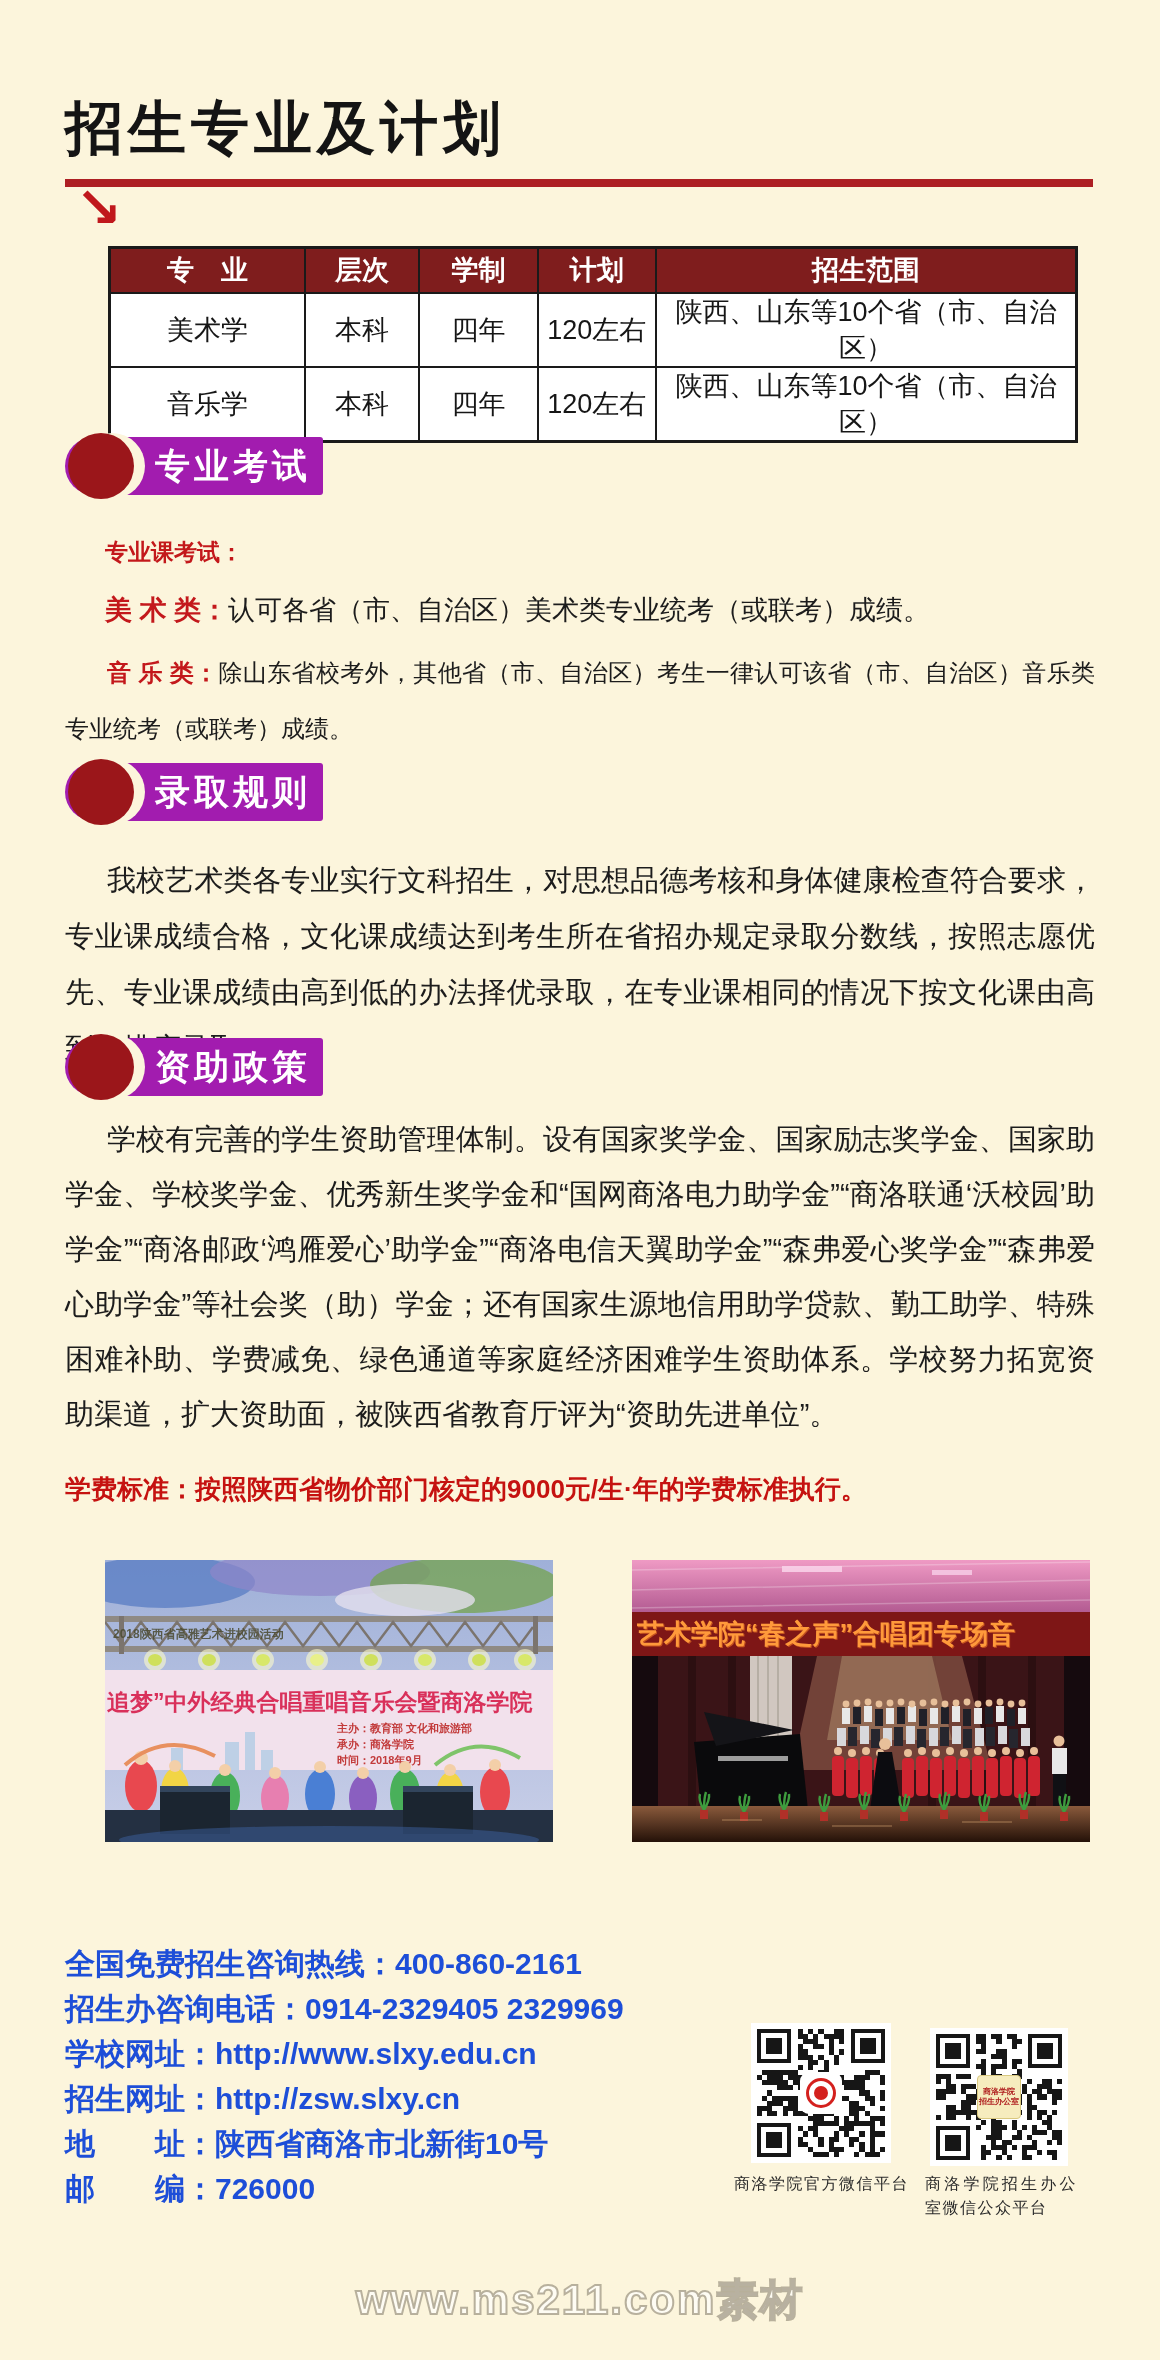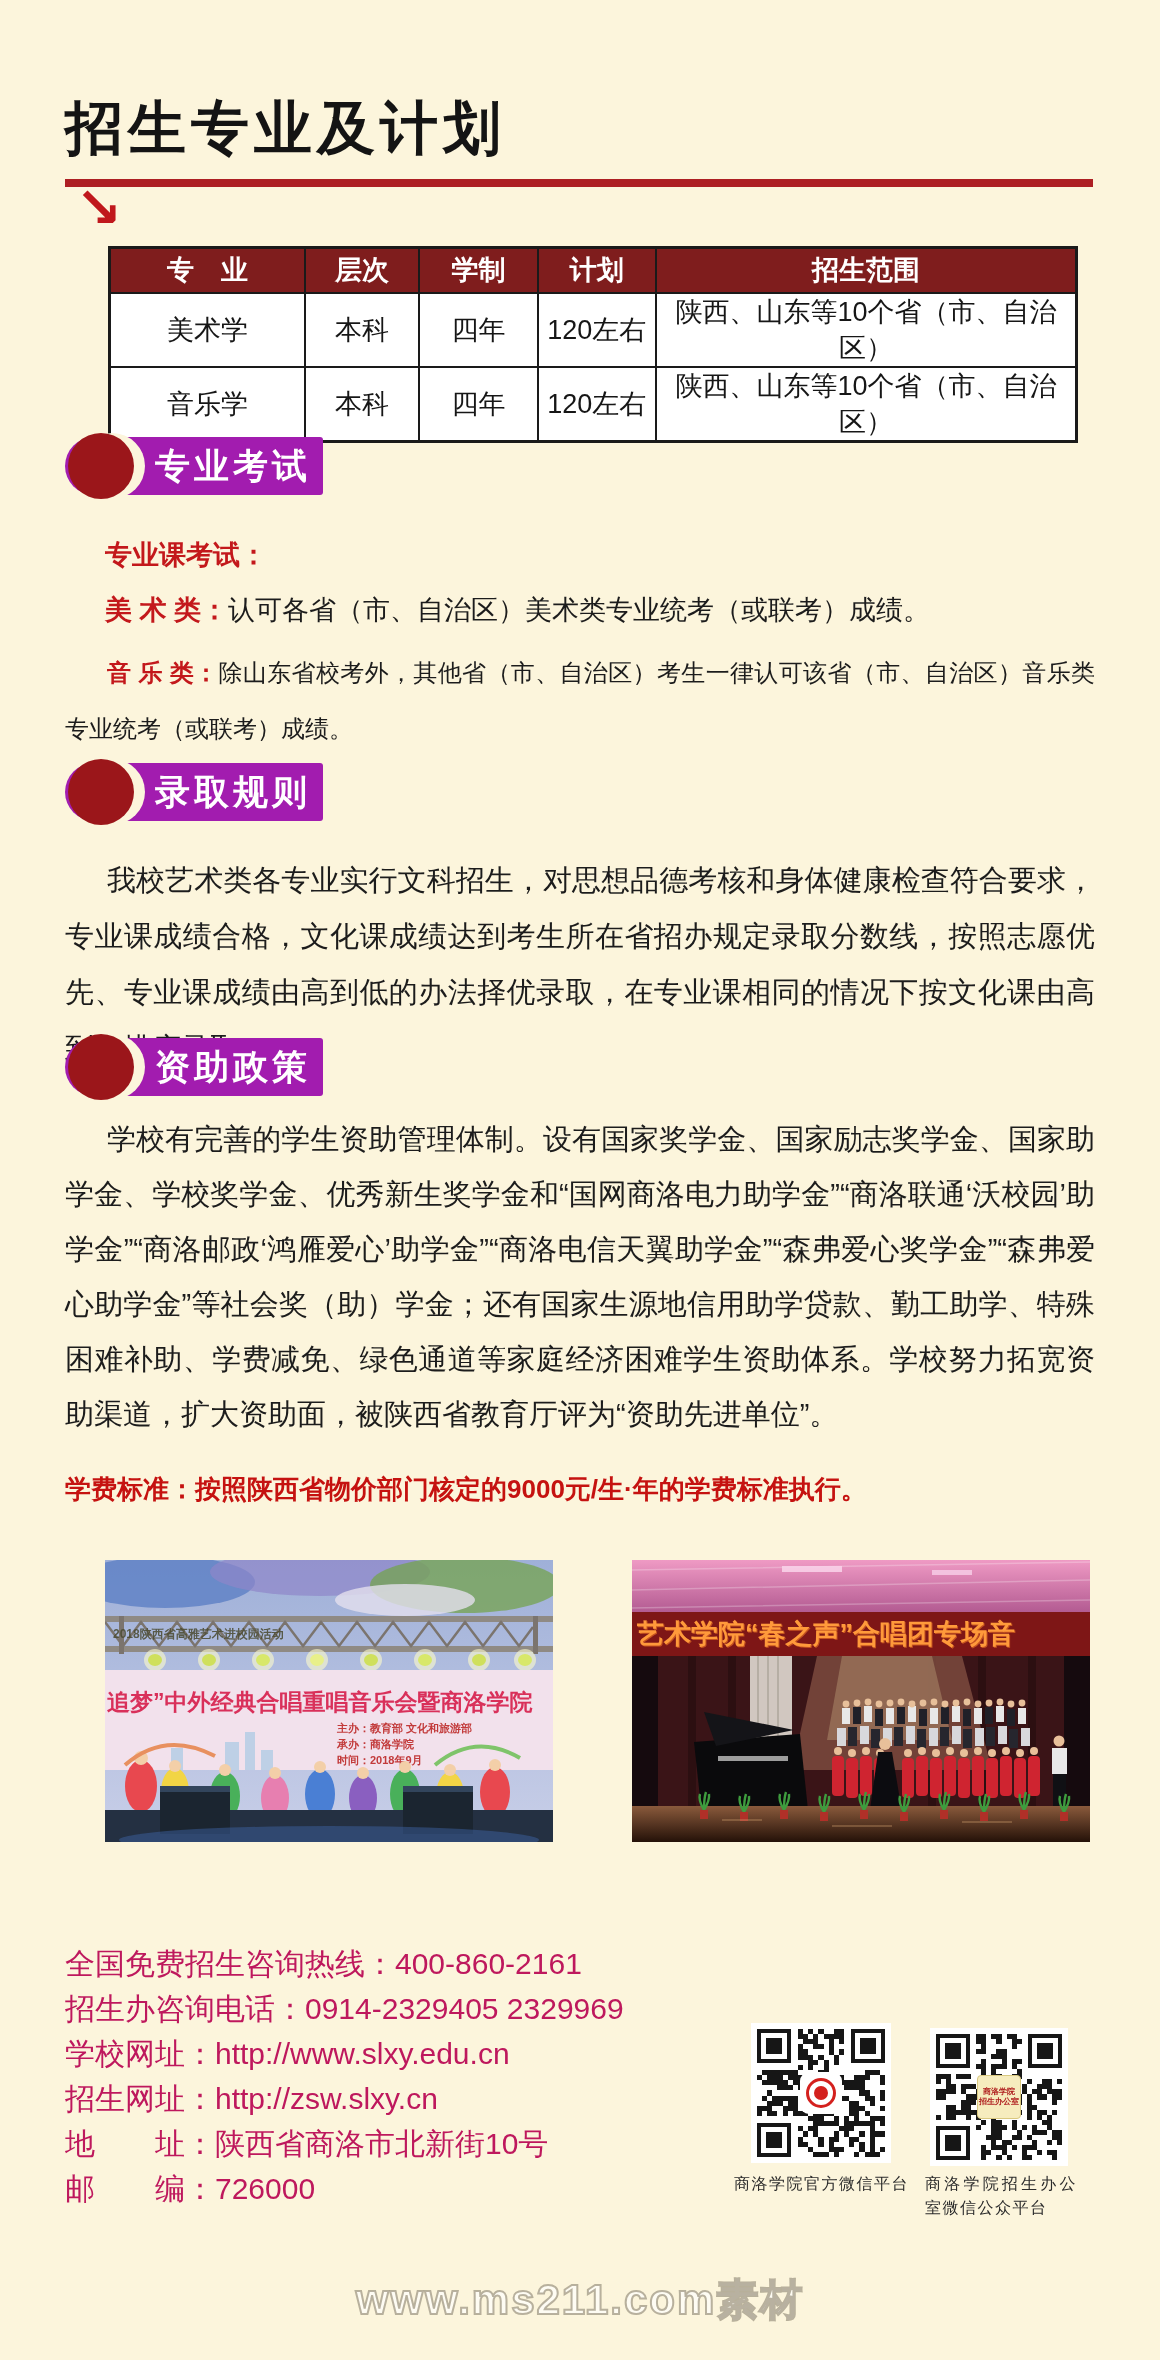--- a/index.html
+++ b/index.html
@@ -35,7 +35,7 @@
 
   
   .red-label { color:#C3181B; font-weight:bold; }
-  .sub-heading { position:absolute; left:105px; font-size:27px; }
+  .sub-heading { position:absolute; left:105px; font-size:23px; }
   .line-text { position:absolute; left:105px; font-size:27px; color:#1c1c1c; white-space:nowrap; }
   .para { position:absolute; left:65px; width:1030px; font-size:29px; line-height:56px;
           color:#1c1c1c; text-align:justify; text-indent:42px; }

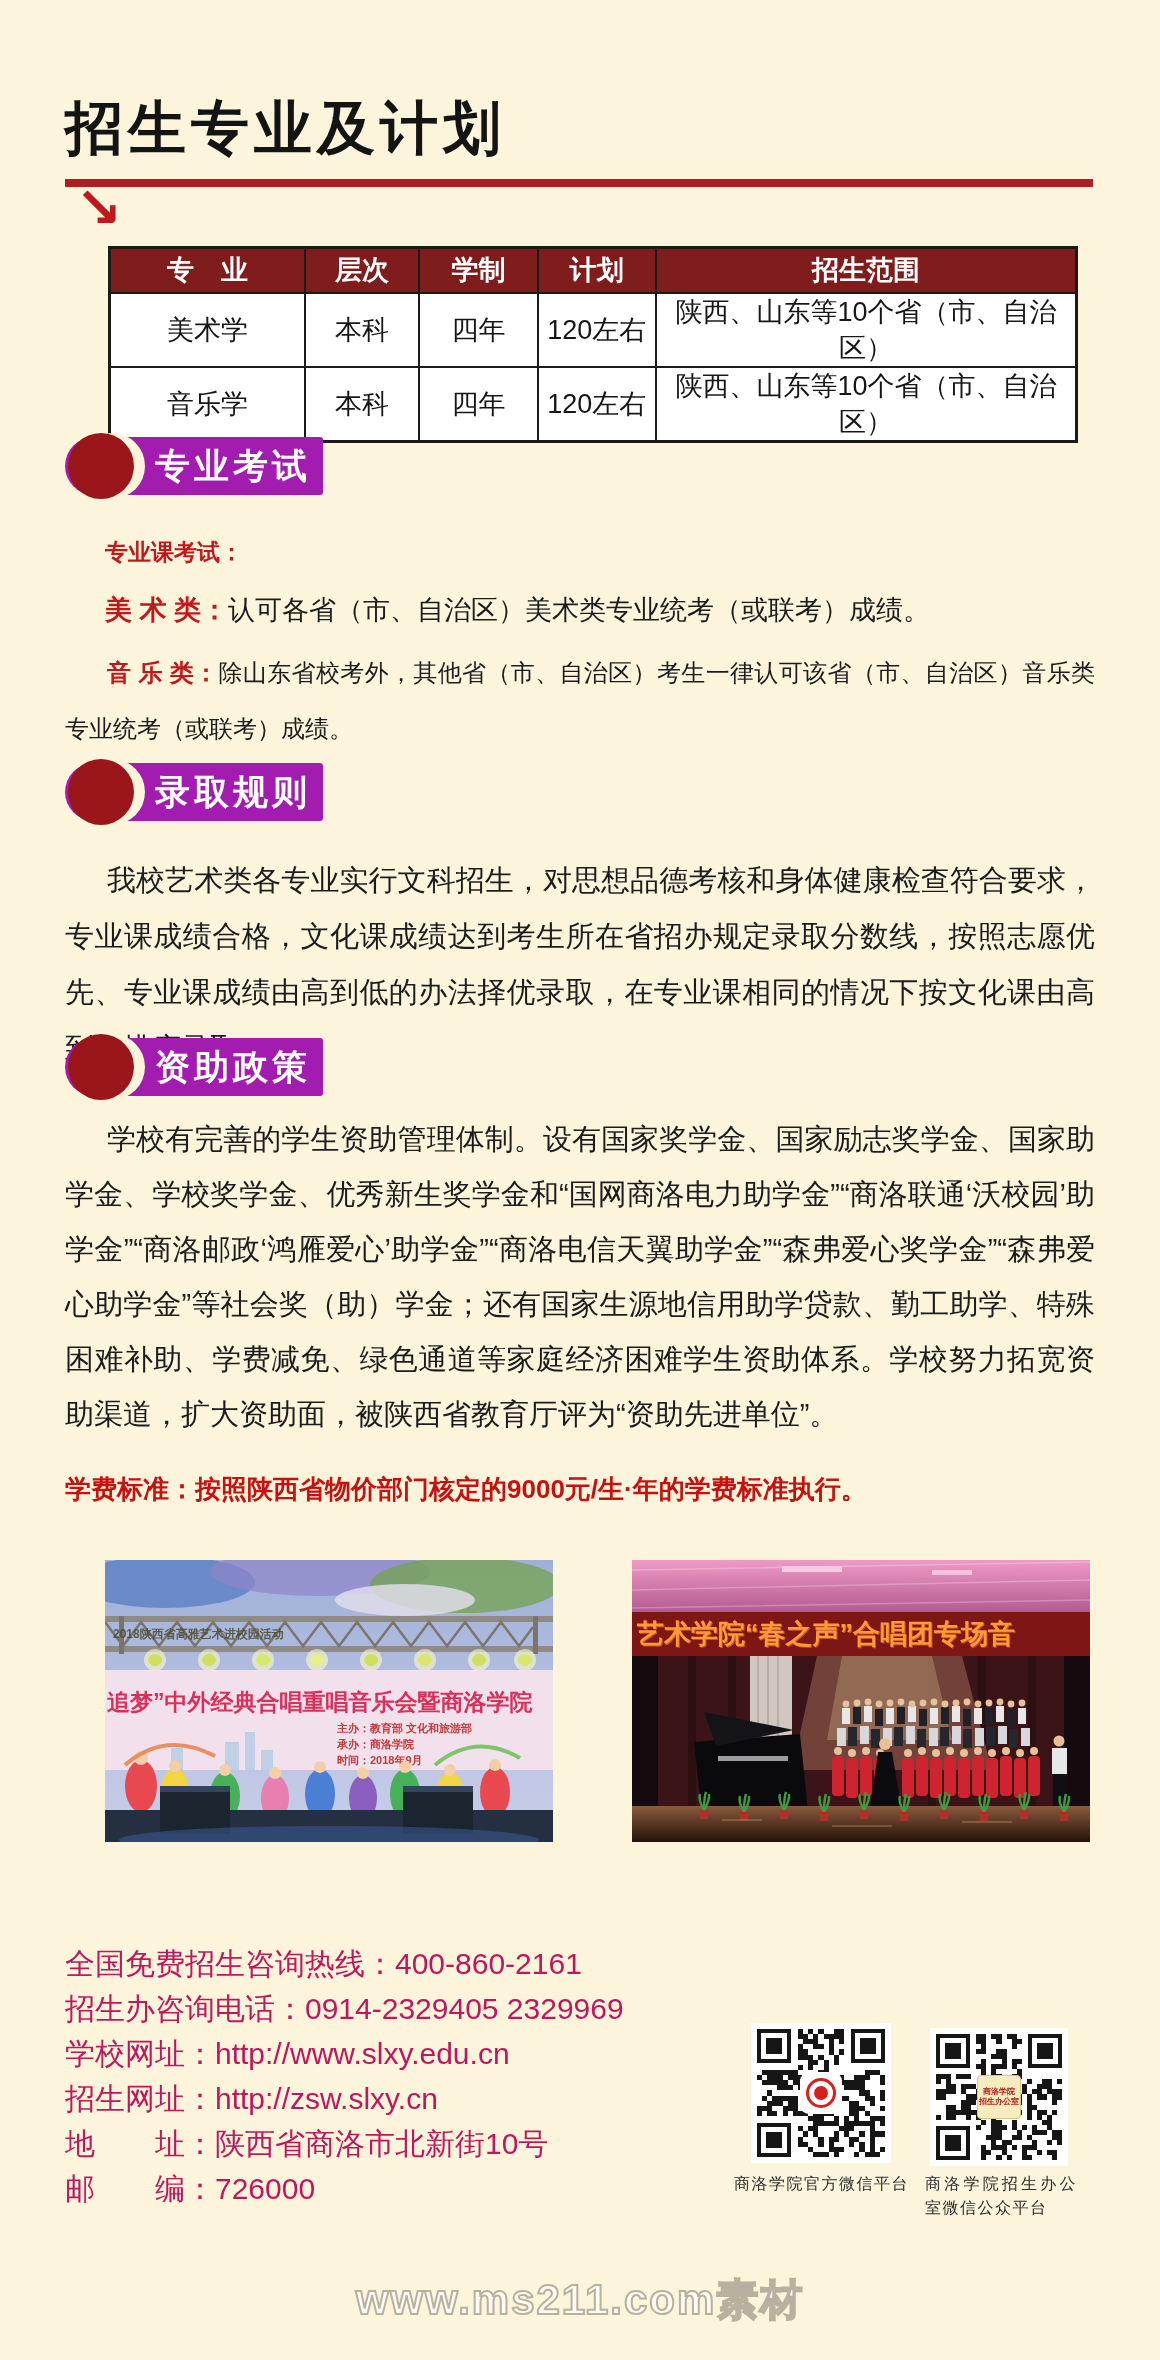--- a/index.html
+++ b/index.html
@@ -50,7 +50,7 @@
 
   
   .contact { position:absolute; left:65px; top:1948px; }
-  .contact-line { font-size:30px; font-weight:normal; color:#be185d; line-height:32px;
+  .contact-line { font-size:30px; font-weight:bold; color:#1d4ed8; line-height:32px;
                   margin-bottom:13px; white-space:nowrap; }
 
   

